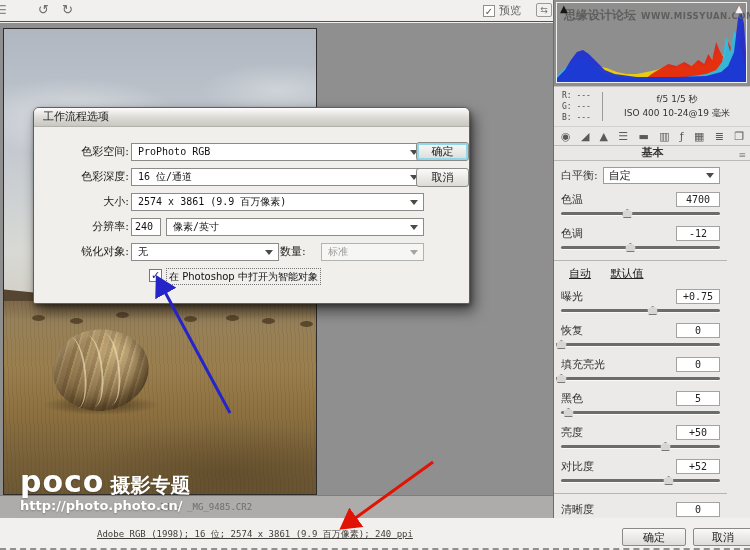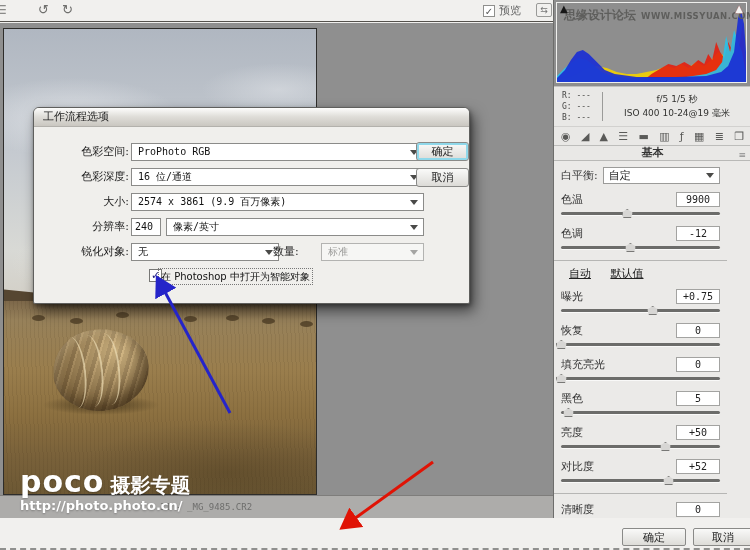--- a/index.html
+++ b/index.html
@@ -235,7 +235,7 @@
           <div class="slider-row">
             <div class="srow-top">
               <span class="slbl">色温</span>
-              <span class="sval">9900</span>
+              <span class="sval">4700</span>
             </div>
             <div class="strack">
               <span class="sthumb" style="left: 42%;"></span>

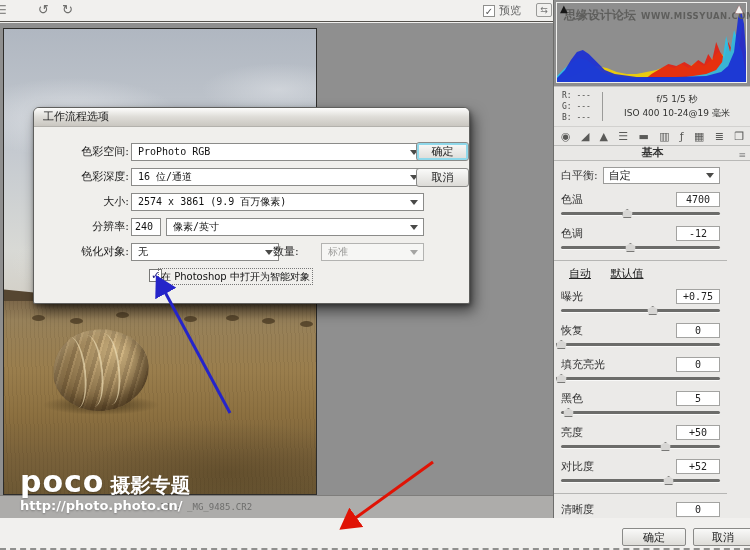--- a/index.html
+++ b/index.html
@@ -113,7 +113,7 @@
   .f-num { left:64px; width:30px; padding:0 3px; cursor:text; }
   .f-unit { left:99px; width:258px; }
   .f-sharp { left:64px; width:148px; }
-  .amt-label { position:absolute; left:206px; font-size:11px; color:#222; line-height:18px; }
+  .amt-label { position:absolute; left:213px; font-size:11px; color:#222; line-height:18px; }
   .f-amt { left:254px; width:103px; color:#9a9a98; border-color:#b3b3b1; background:#f6f6f4; }
   .f-amt .dd-arrow { border-top-color:#a5a5a3; }
   .dlg-btn { position:absolute; left:382px; width:53px; height:19px; border:1px solid #8a8a88; border-radius:3px;

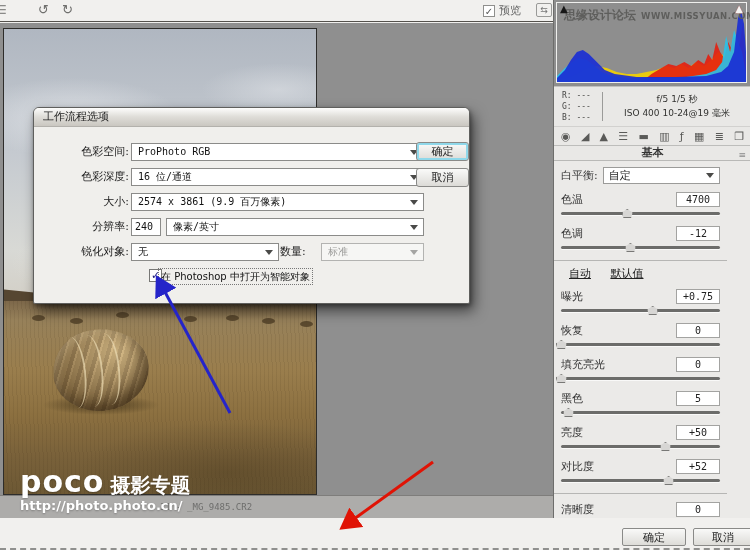--- a/index.html
+++ b/index.html
@@ -122,7 +122,7 @@
   .dlg-cancel { top:41px; }
   .dlg-checkrow { position:absolute; left:0; top:141px; width:100%; height:16px; }
   .dlg-cb { position:absolute; left:115px; top:1px; width:13px; height:13px; background:#fff; border:1px solid #777775; font-size:11px; line-height:12px; text-align:center; color:#1a1a7a; font-weight:bold; cursor:pointer; }
-  .dlg-cb-label { position:absolute; left:124px; top:0; font-size:10px; color:#111; line-height:15px; border:1px dotted #777; padding:0 2px; }
+  .dlg-cb-label { position:absolute; left:132px; top:0; font-size:10px; color:#111; line-height:15px; border:1px dotted #777; padding:0 2px; }
 
   .arrows-overlay { position:absolute; left:0; top:0; z-index:40; pointer-events:none; }
 </style>

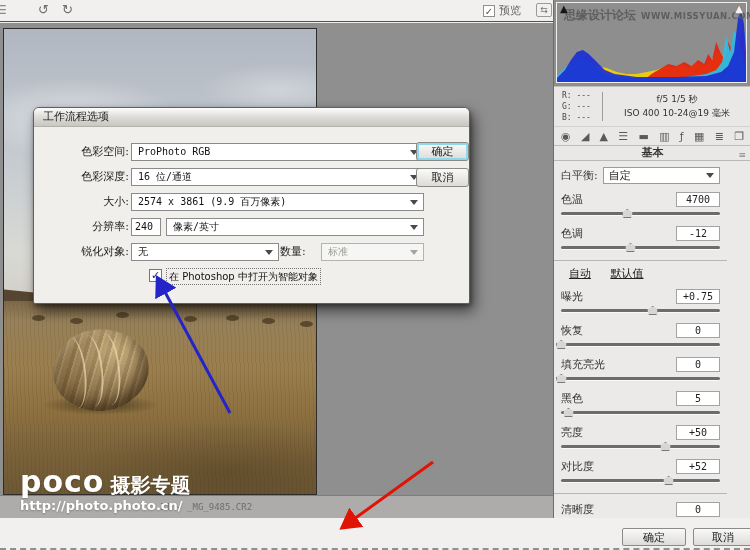--- a/index.html
+++ b/index.html
@@ -334,6 +334,7 @@
   </div>
 
   <div class="bottom-bar">
+    <a class="meta-link">Adobe RGB (1998); 16 位;  2574 x 3861 (9.9 百万像素); 240 ppi</a>
     <button class="win-btn btn-ok-main">确定</button>
     <button class="win-btn btn-cancel-main">取消</button>
   </div>

